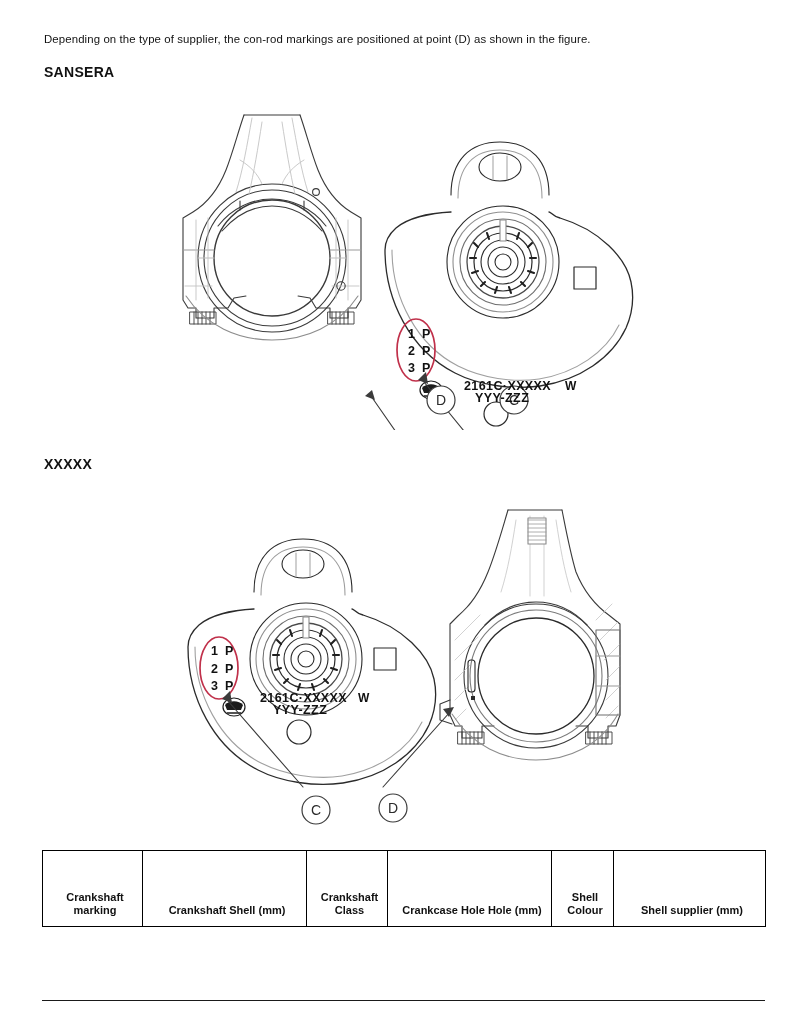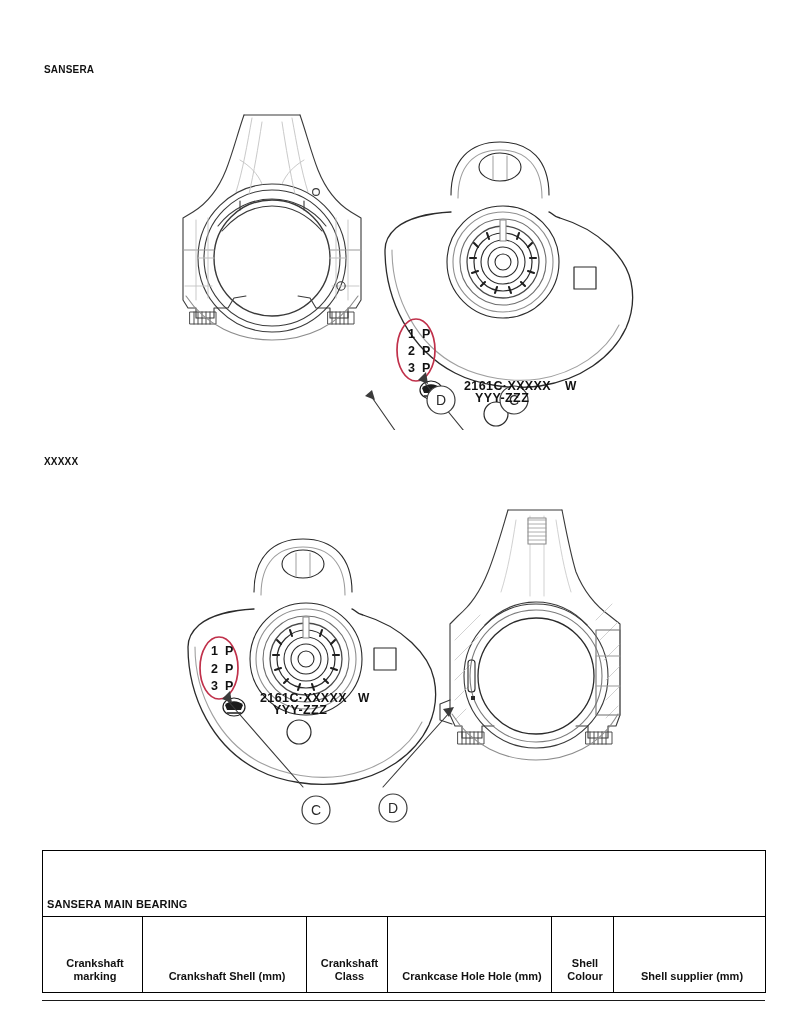--- a/index.html
+++ b/index.html
@@ -103,6 +103,7 @@
 
 <div class="page">
 
+  <div class="intro-text">Depending on the type of supplier, the con-rod markings are positioned at point (D) as shown in the figure.</div>
 
   <div class="supplier-heading" id="heading-sansera">SANSERA</div>
 

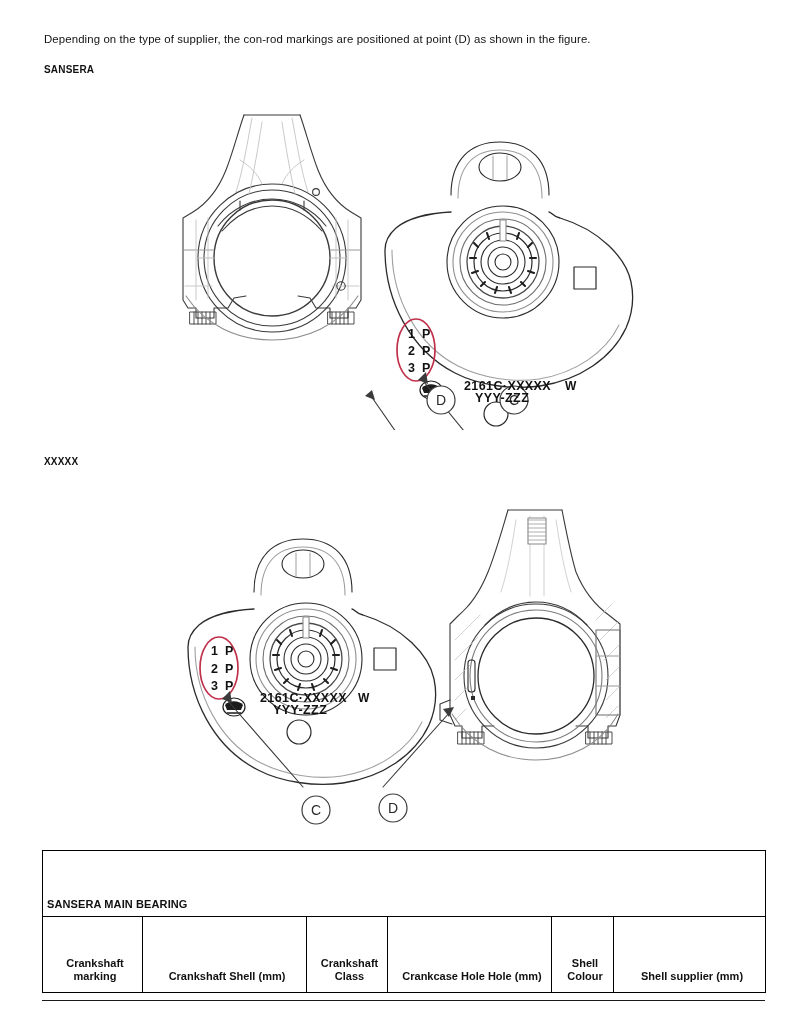--- a/index.html
+++ b/index.html
@@ -37,7 +37,7 @@
   .supplier-heading {
     position: absolute;
     left: 44px;
-    font-size: 10px;
+    font-size: 14px;
     font-weight: bold;
     letter-spacing: 0.02em;
     color: #111;

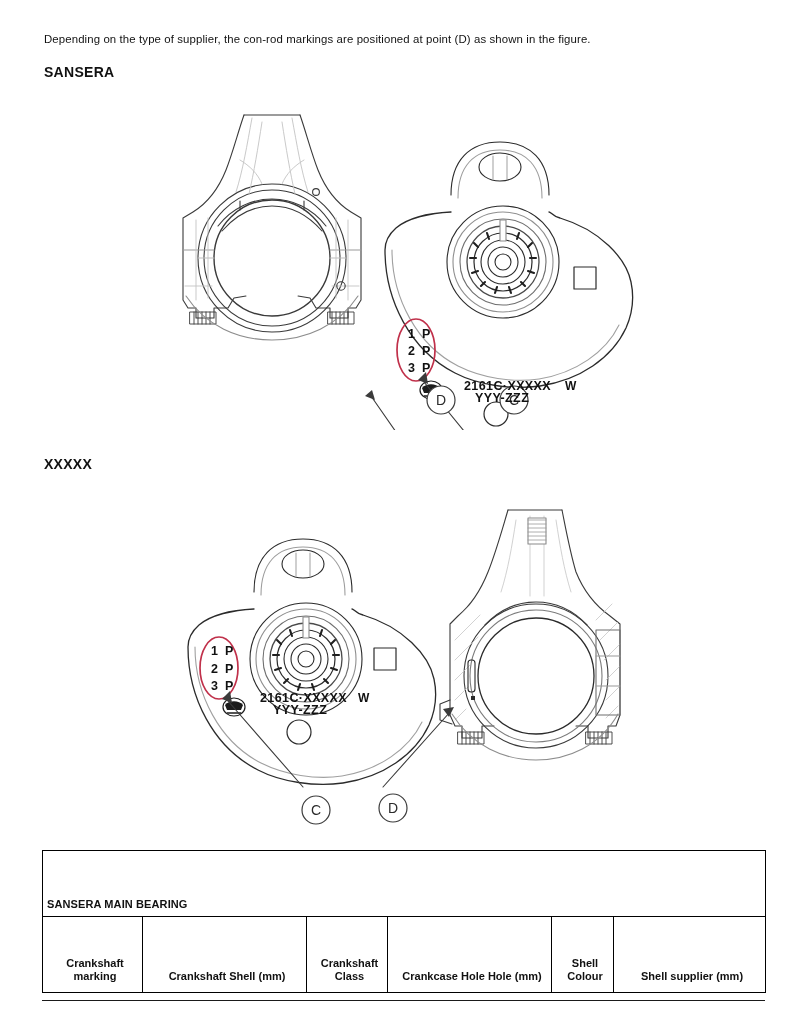--- a/index.html
+++ b/index.html
@@ -375,11 +375,6 @@
       <col style="width:152px">
     </colgroup>
     <tbody>
-      <tr>
-        <td class="table-title-cell" colspan="6">
-          <span>SANSERA MAIN BEARING</span>
-        </td>
-      </tr>
       <tr class="header-row">
         <td>Crankshaft marking</td>
         <td>Crankshaft Shell (mm)</td>

